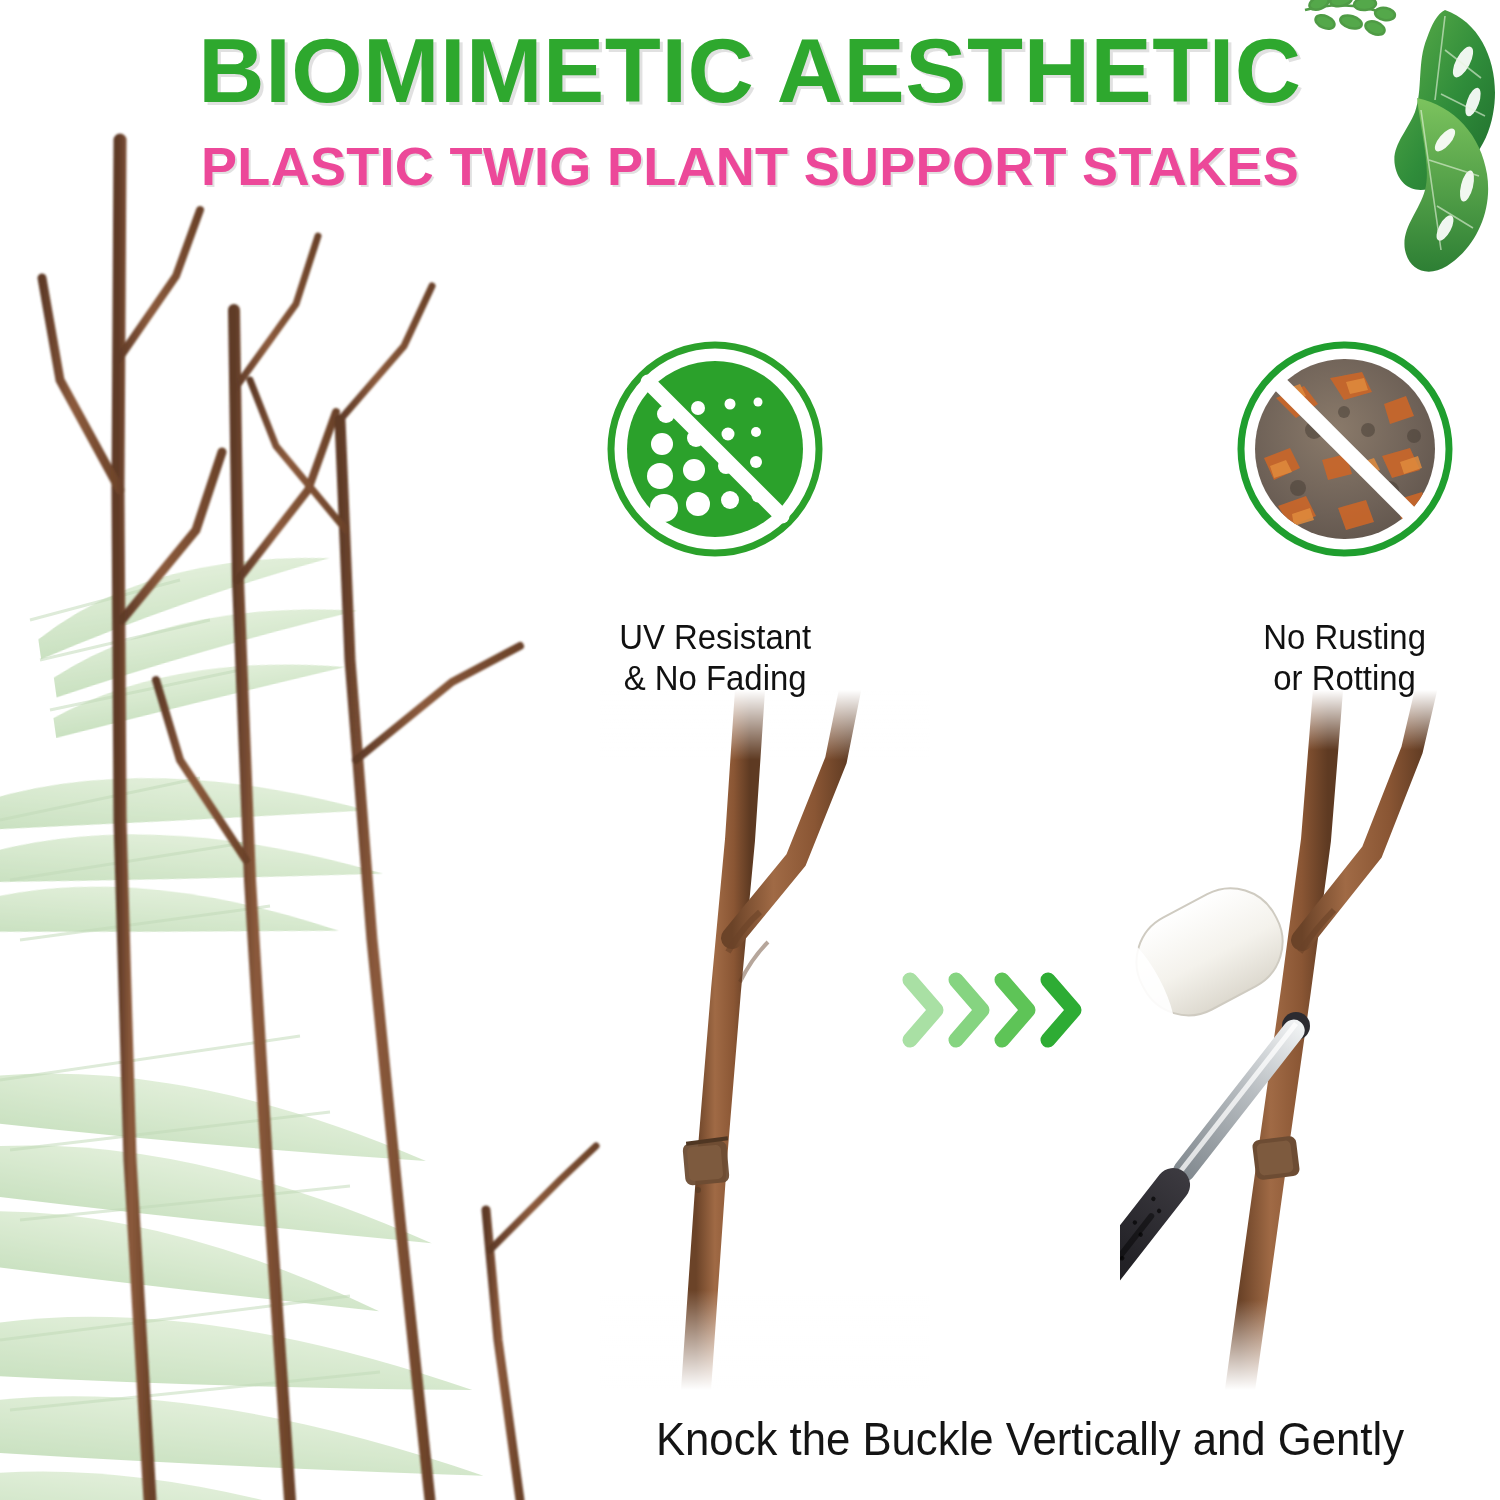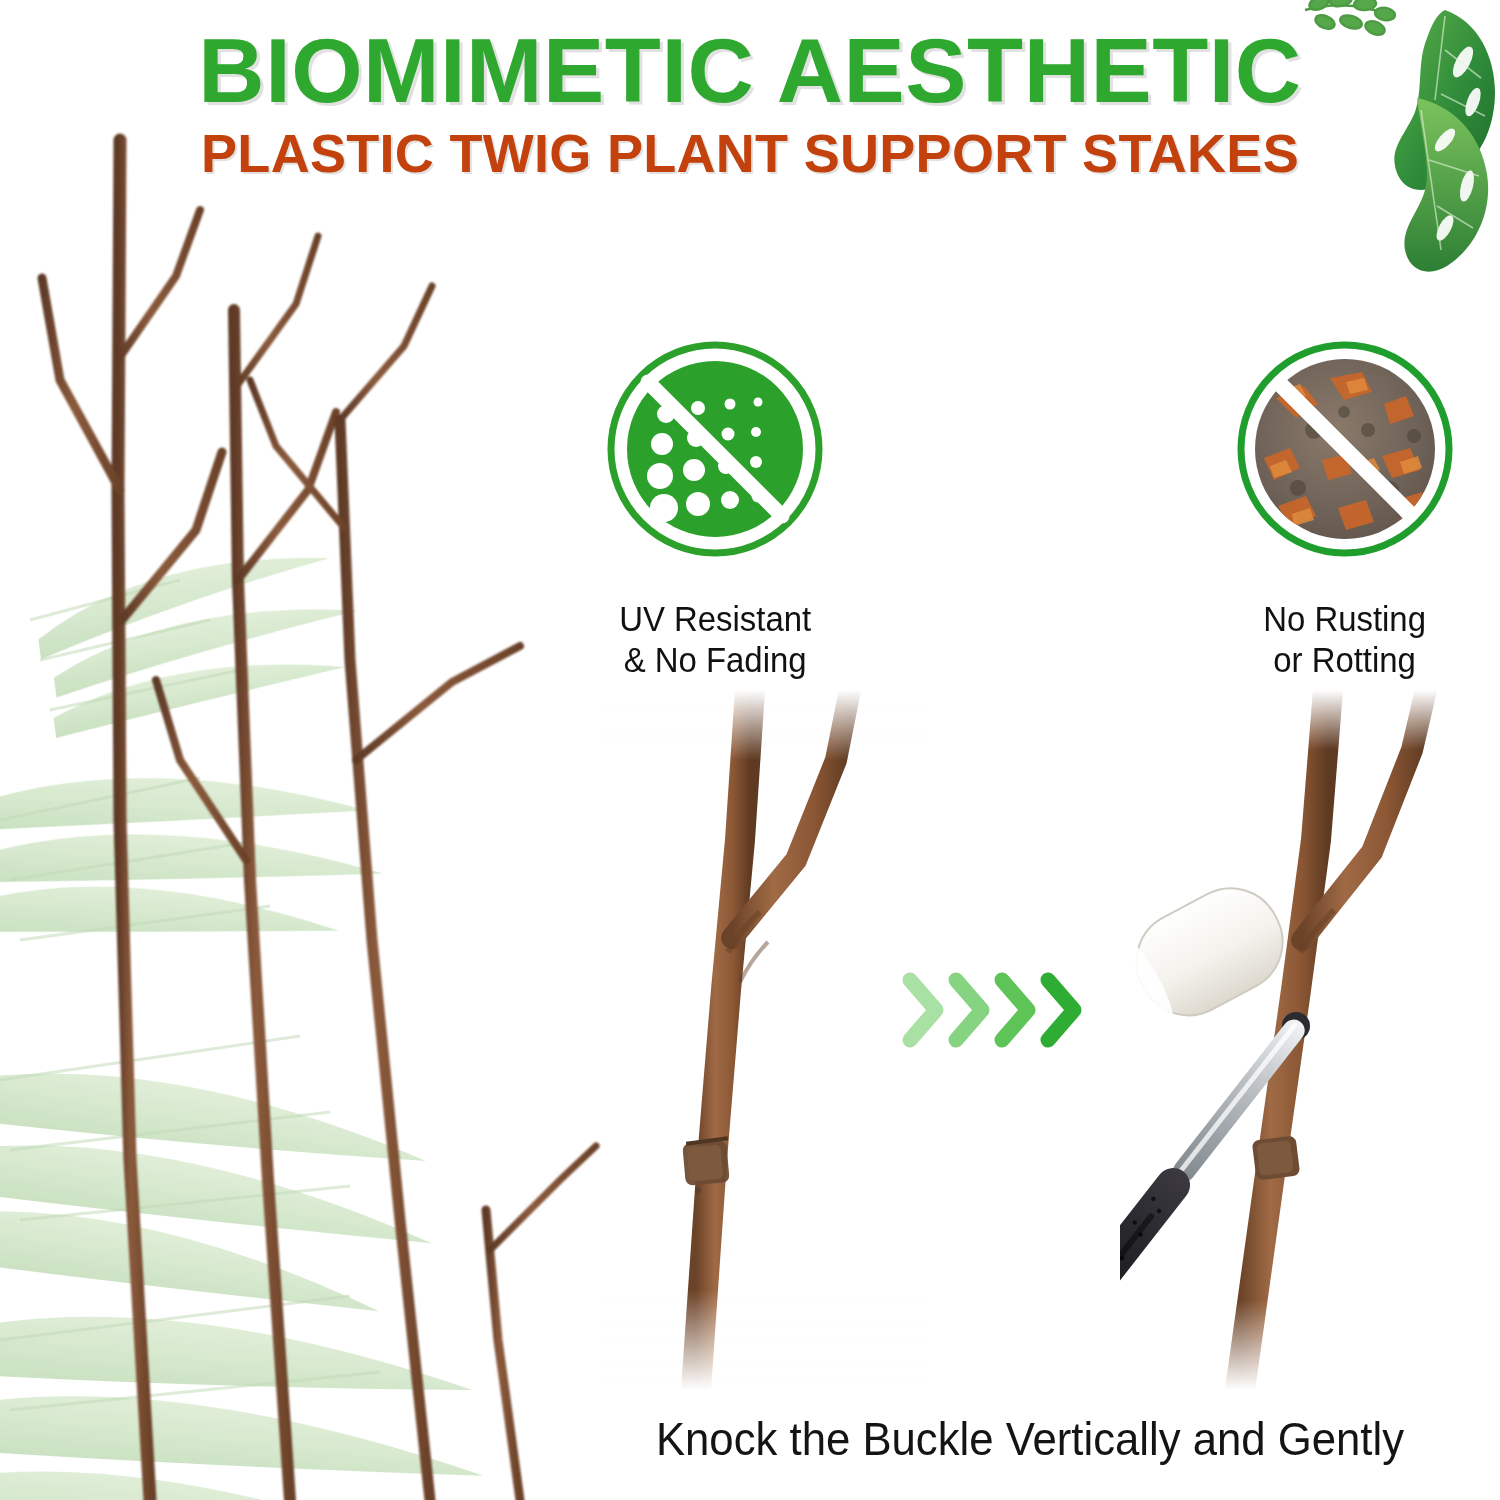--- a/index.html
+++ b/index.html
@@ -56,9 +56,9 @@
     font-weight: bold;
     font-size: 54px;
     line-height: 1.05;
-    margin-top: 7px;
+    margin-top: 20px;
     letter-spacing: 0.3px;
-    color: #c2410c;
+    color: #ec4899;
     text-shadow:
       2px 2px 0 rgba(200,200,200,0.55),
       1px 1px 0 #ffffff,

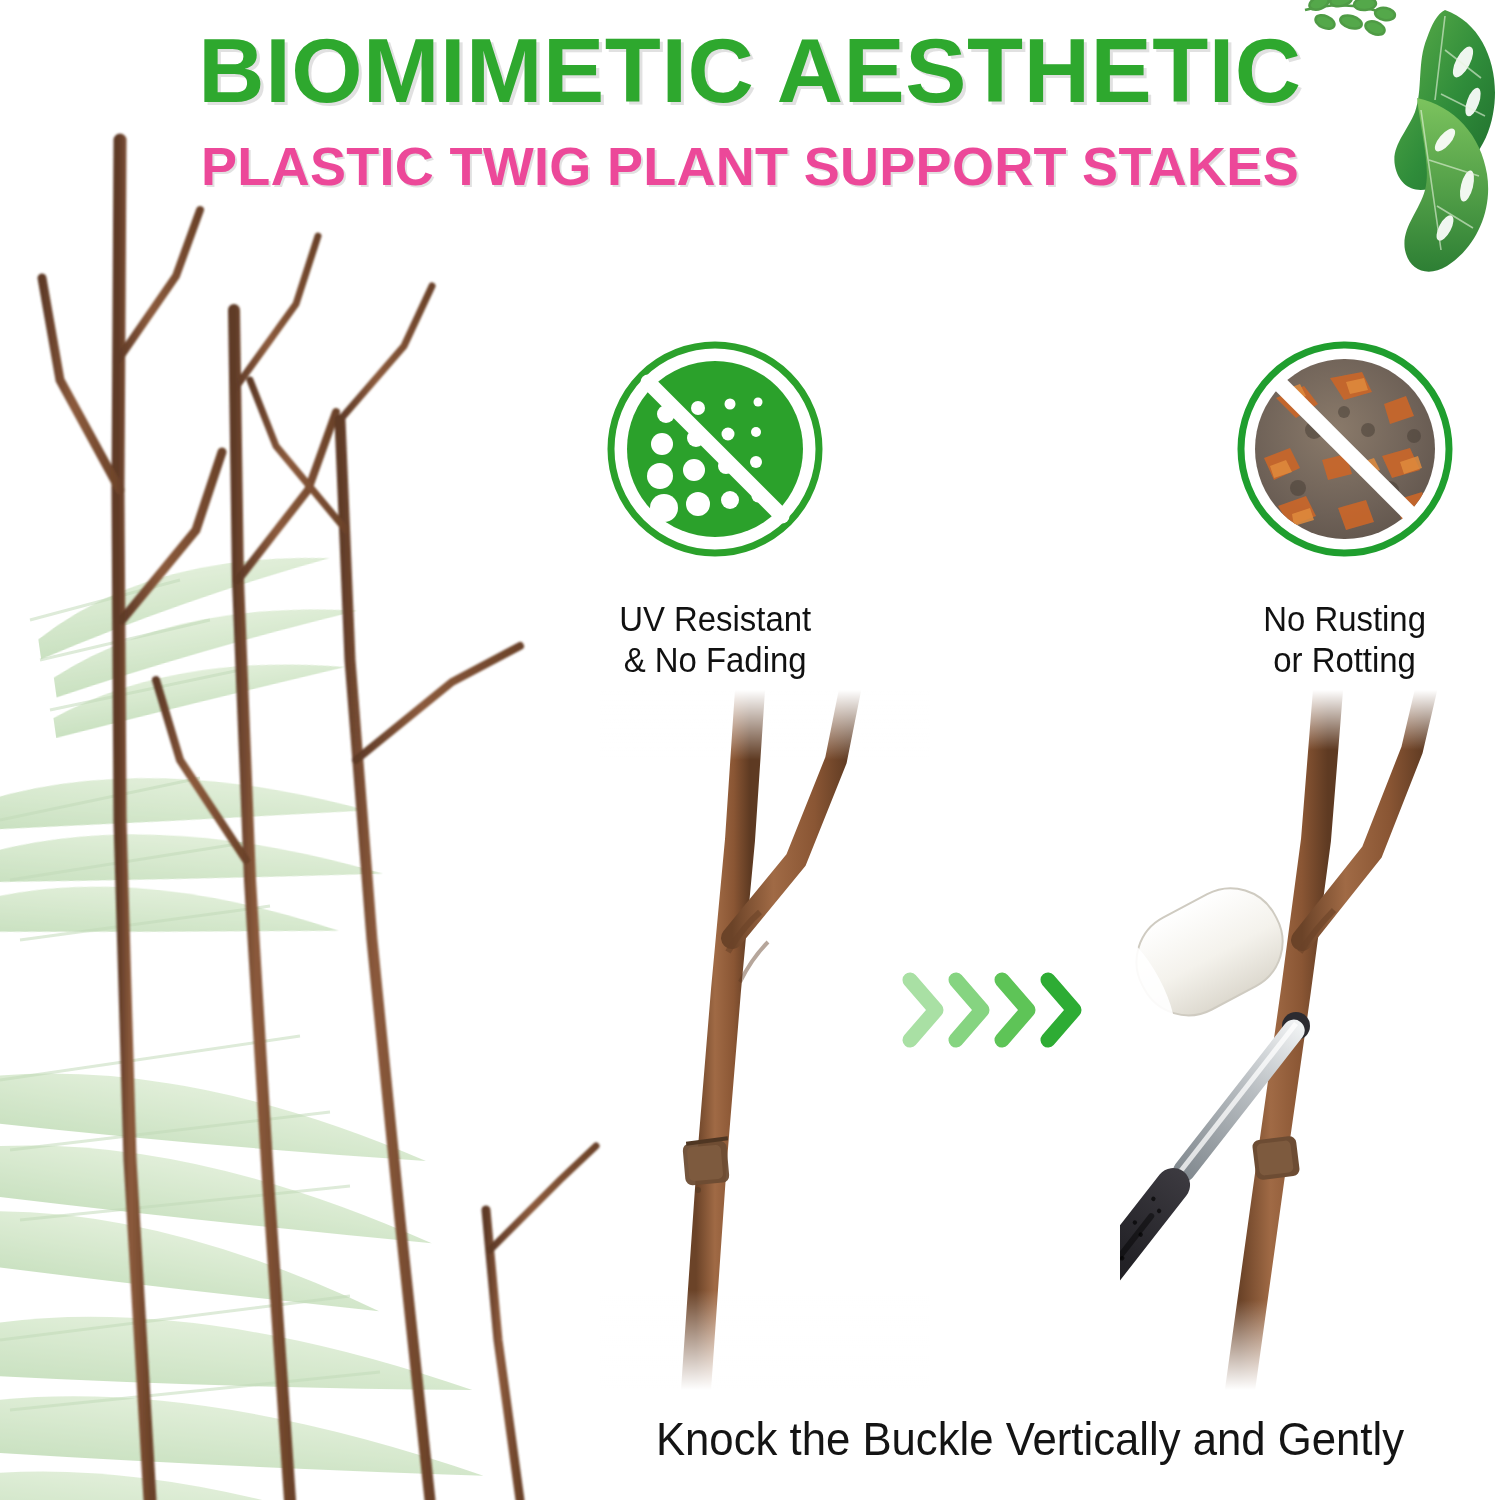--- a/index.html
+++ b/index.html
@@ -91,6 +91,7 @@
     display: flex;
     flex-direction: column;
     align-items: center;
+    gap: 18px;
   }
   .feature-icon-wrap {
     width: 222px;

